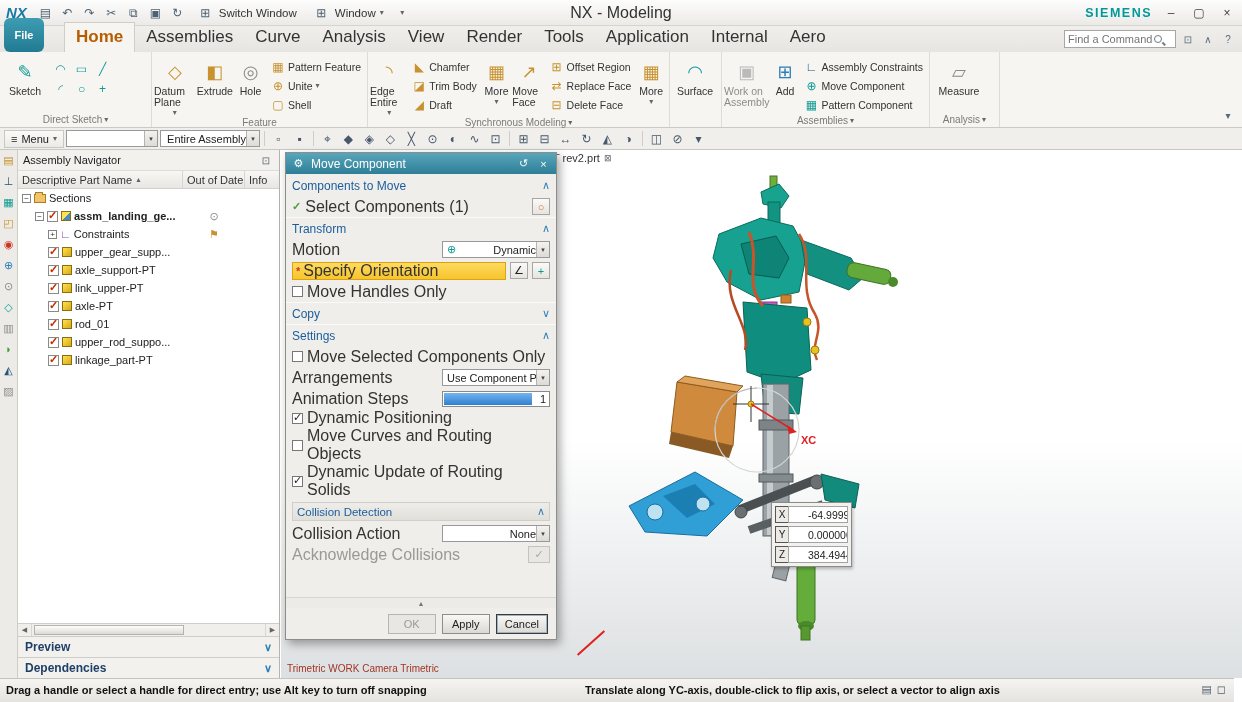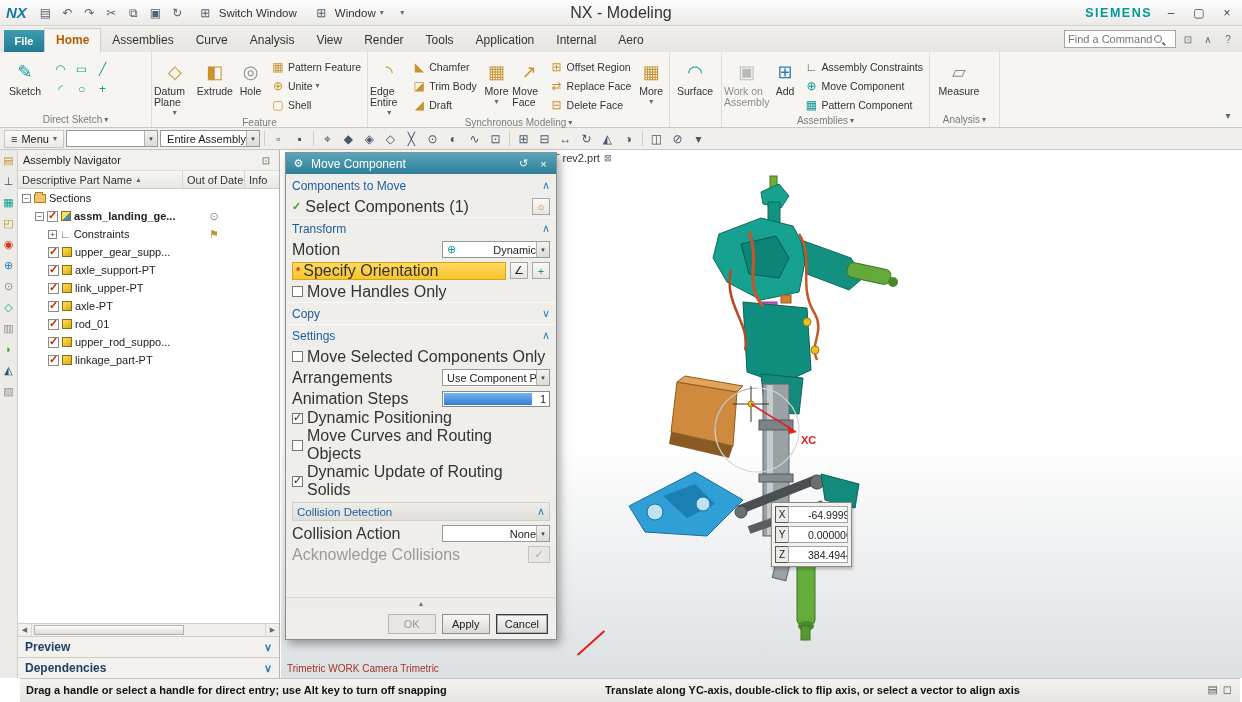--- a/index.html
+++ b/index.html
@@ -23,8 +23,8 @@
   
   .tabsrow { position:absolute; left:0; top:26px; right:0; height:26px;
     background:linear-gradient(#f1efec,#e7e5e2); display:flex; align-items:flex-end; padding-left:4px; }
-  .file-tab { width:40px; height:22px; background:linear-gradient(#3d9cb2,#217a93);
-    color:#fff; font-weight:bold; display:flex; align-items:center; justify-content:center; margin-right:0; }
+  .file-tab { width:40px; height:34px; background:linear-gradient(#3d9cb2,#217a93);
+    color:#fff; font-weight:bold; display:flex; align-items:center; justify-content:center; margin-right:20px;border-radius:6px; }
   .rtab { padding:4px 11px 5px; color:#333; font-size:12px; }
   .rtab.active { background:#f6f5f2; border:1px solid #cfcdc9; border-bottom:none;
     color:#b85c00; font-weight:bold; }

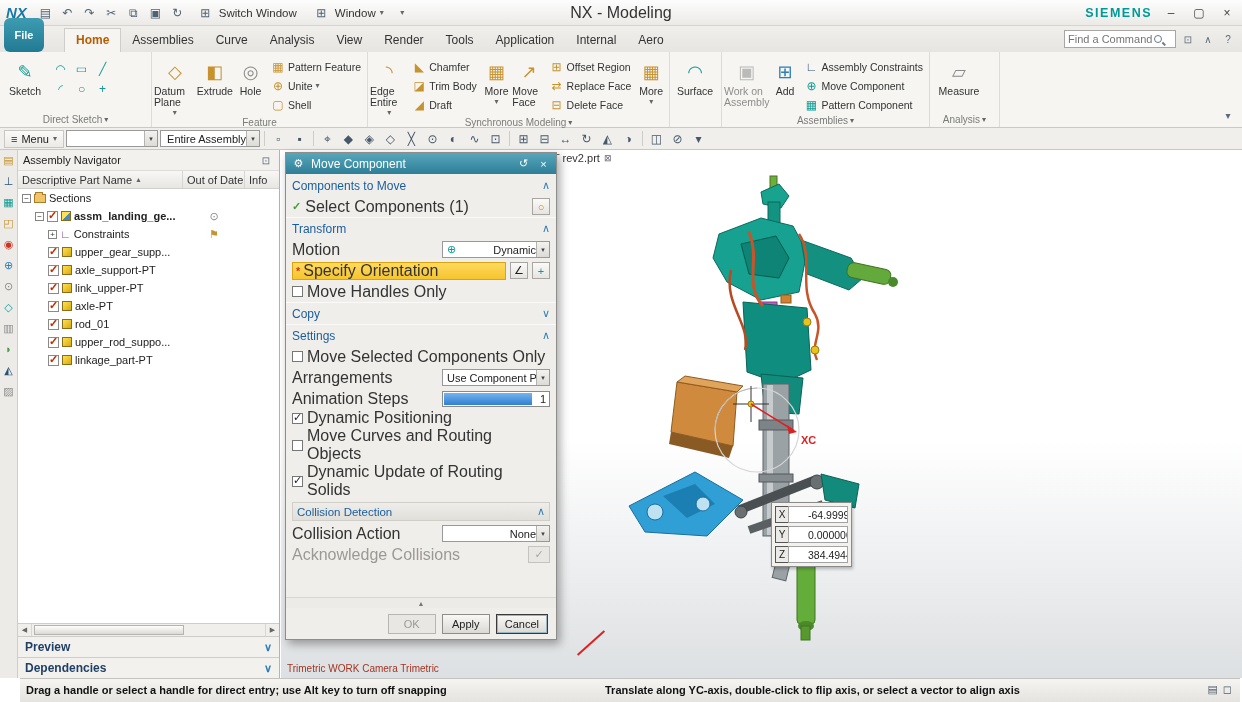--- a/index.html
+++ b/index.html
@@ -25,7 +25,7 @@
     background:linear-gradient(#f1efec,#e7e5e2); display:flex; align-items:flex-end; padding-left:4px; }
   .file-tab { width:40px; height:34px; background:linear-gradient(#3d9cb2,#217a93);
     color:#fff; font-weight:bold; display:flex; align-items:center; justify-content:center; margin-right:20px;border-radius:6px; }
-  .rtab { padding:4px 11px 5px; color:#333; font-size:12px; }
+  .rtab { padding:4px 11px 5px; color:#333; font-size:17px; }
   .rtab.active { background:#f6f5f2; border:1px solid #cfcdc9; border-bottom:none;
     color:#b85c00; font-weight:bold; }
   .tabs-right { margin-left:auto; display:flex; align-items:center; gap:4px; padding:0 6px 4px; }

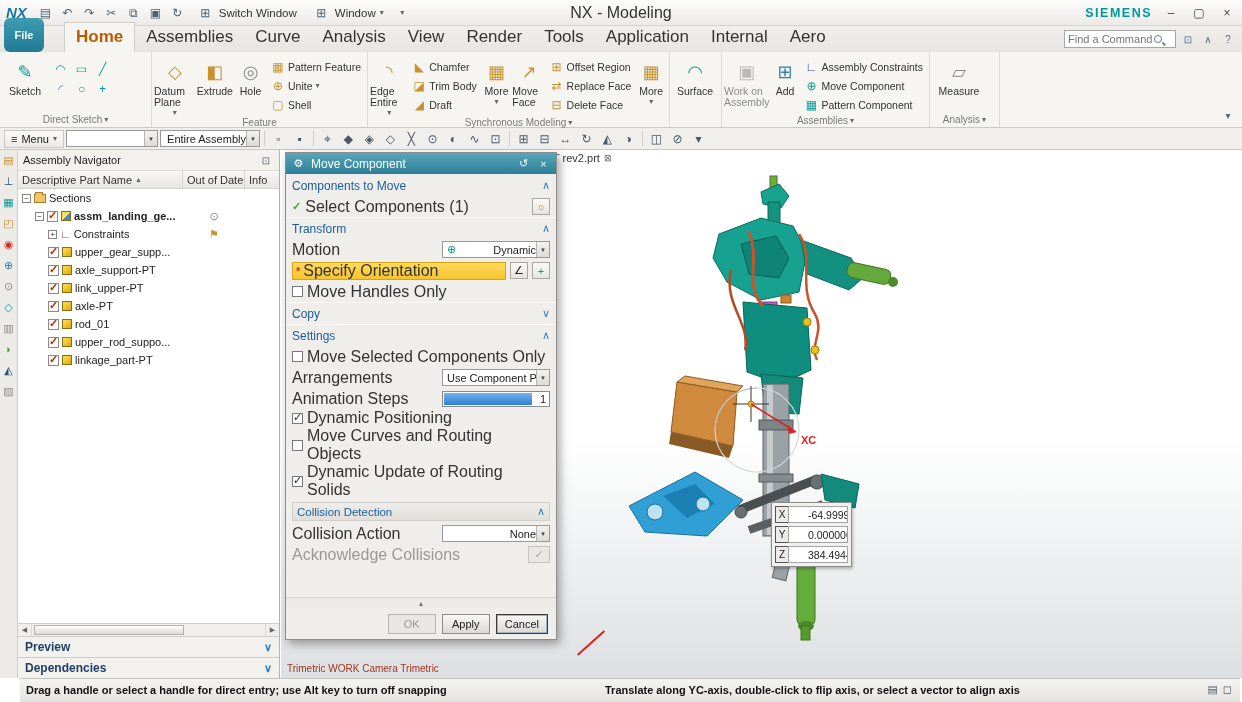--- a/index.html
+++ b/index.html
@@ -175,9 +175,9 @@
   .btn.focus { border:1px solid #3a3a3a; box-shadow:inset 0 0 0 1px #9ab4c4; }
 
   
-  .statusbar { position:absolute; left:0; right:2px; bottom:0; height:24px;
+  .statusbar { position:absolute; left:0; right:8px; bottom:0; height:24px;
     background:linear-gradient(#f5f4f1,#e5e3df); border-top:1px solid #c5c3bf;
-    font-weight:bold; color:#111;margin-left:20px; }
+    font-weight:bold; color:#111; }
   .sb-left { position:absolute; left:6px; top:5px; }
   .sb-center { position:absolute; left:585px; top:5px; }
   .sb-icons { position:absolute; right:8px; top:4px; display:flex; gap:5px; color:#55636f; font-weight:normal; }

